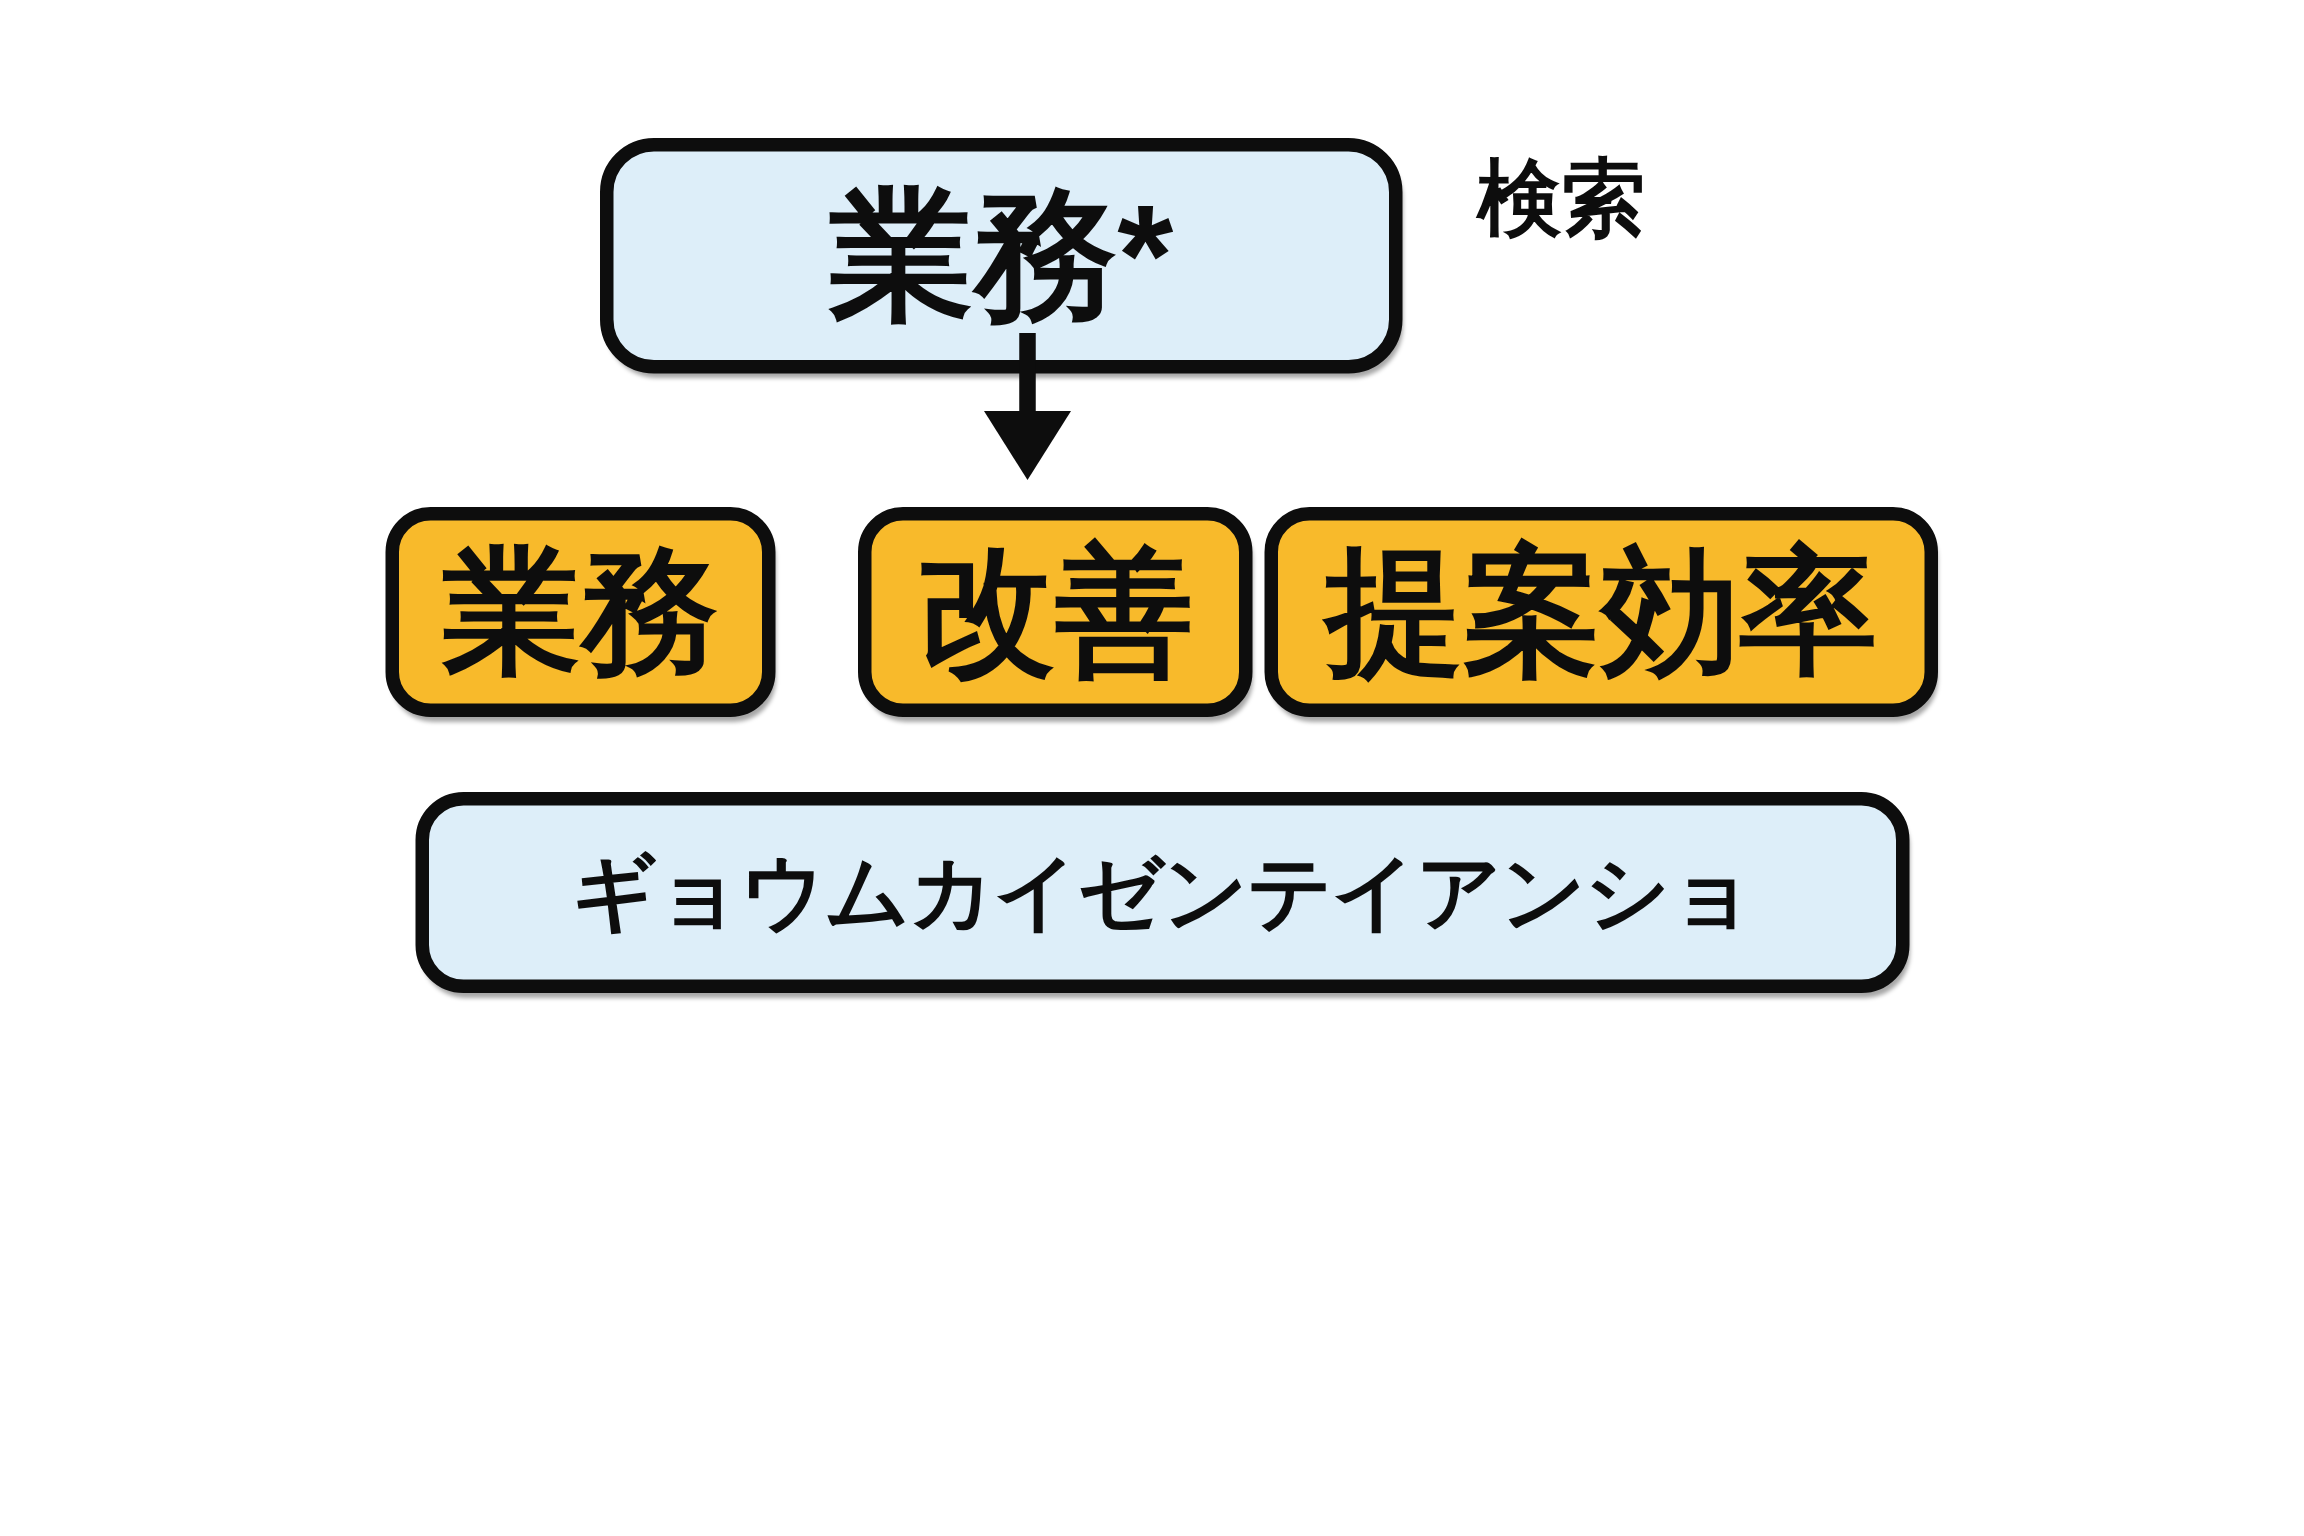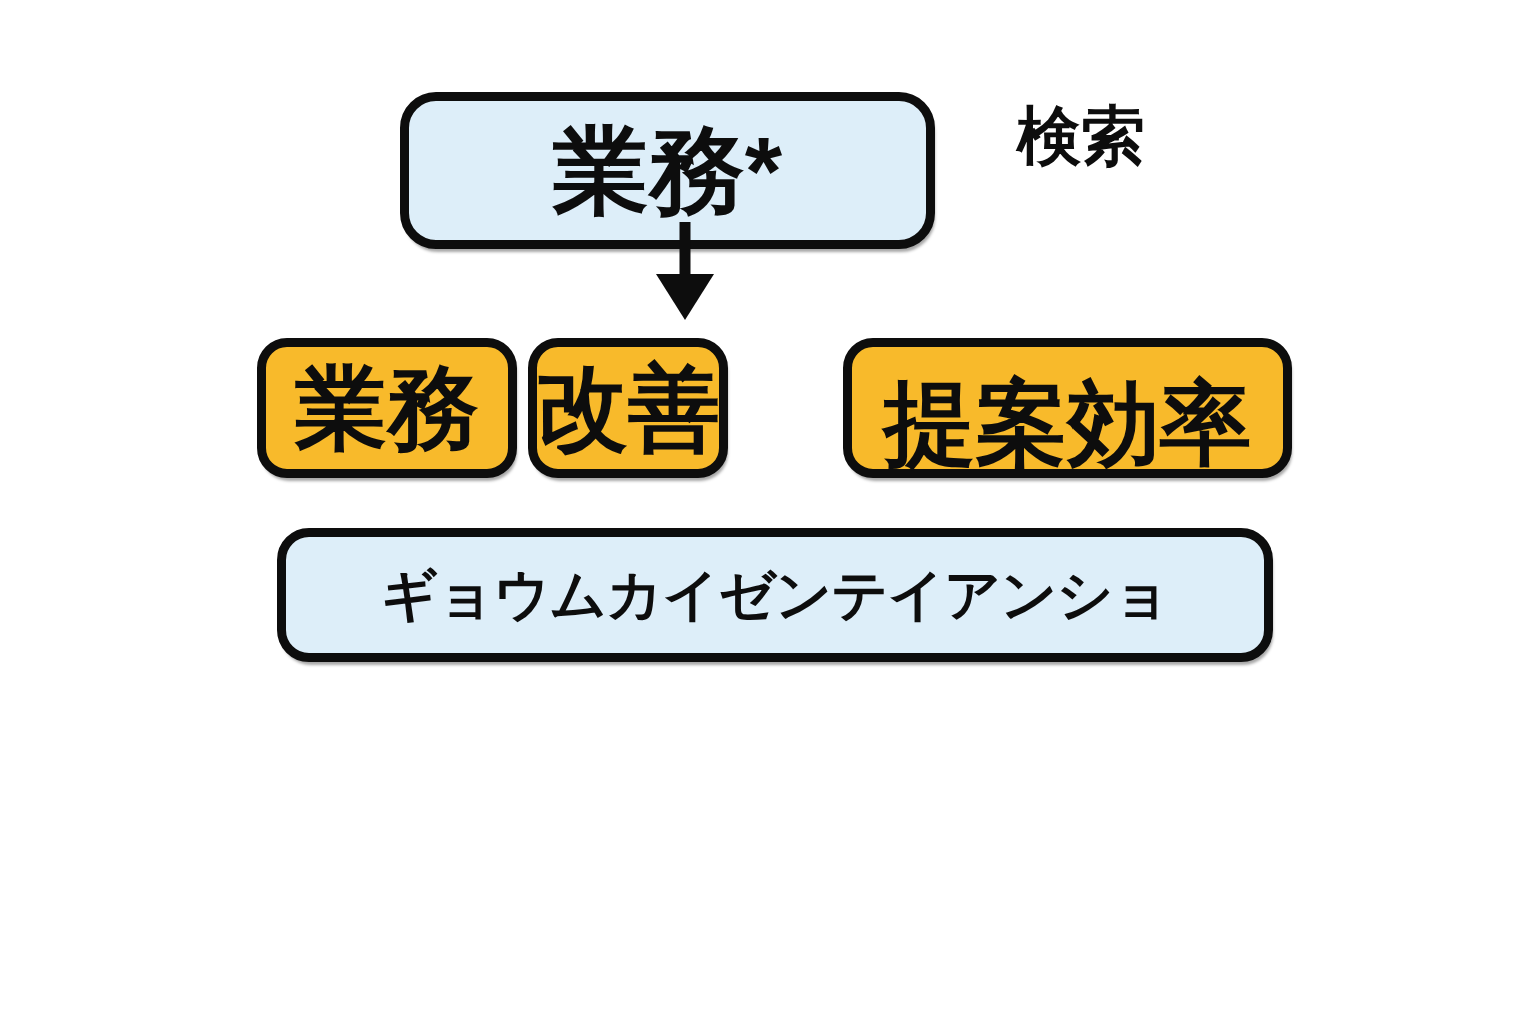--- a/index.html
+++ b/index.html
@@ -49,11 +49,10 @@
   .search-label {
     position: absolute;
     left: 985px; top: 104px;
-    font-size: 64px;
+    font-size: 56px;
     font-weight: 900;
     line-height: 1;
     white-space: nowrap;
-    margin-left: 32px;
   }
   .down-arrow {
     position: absolute;

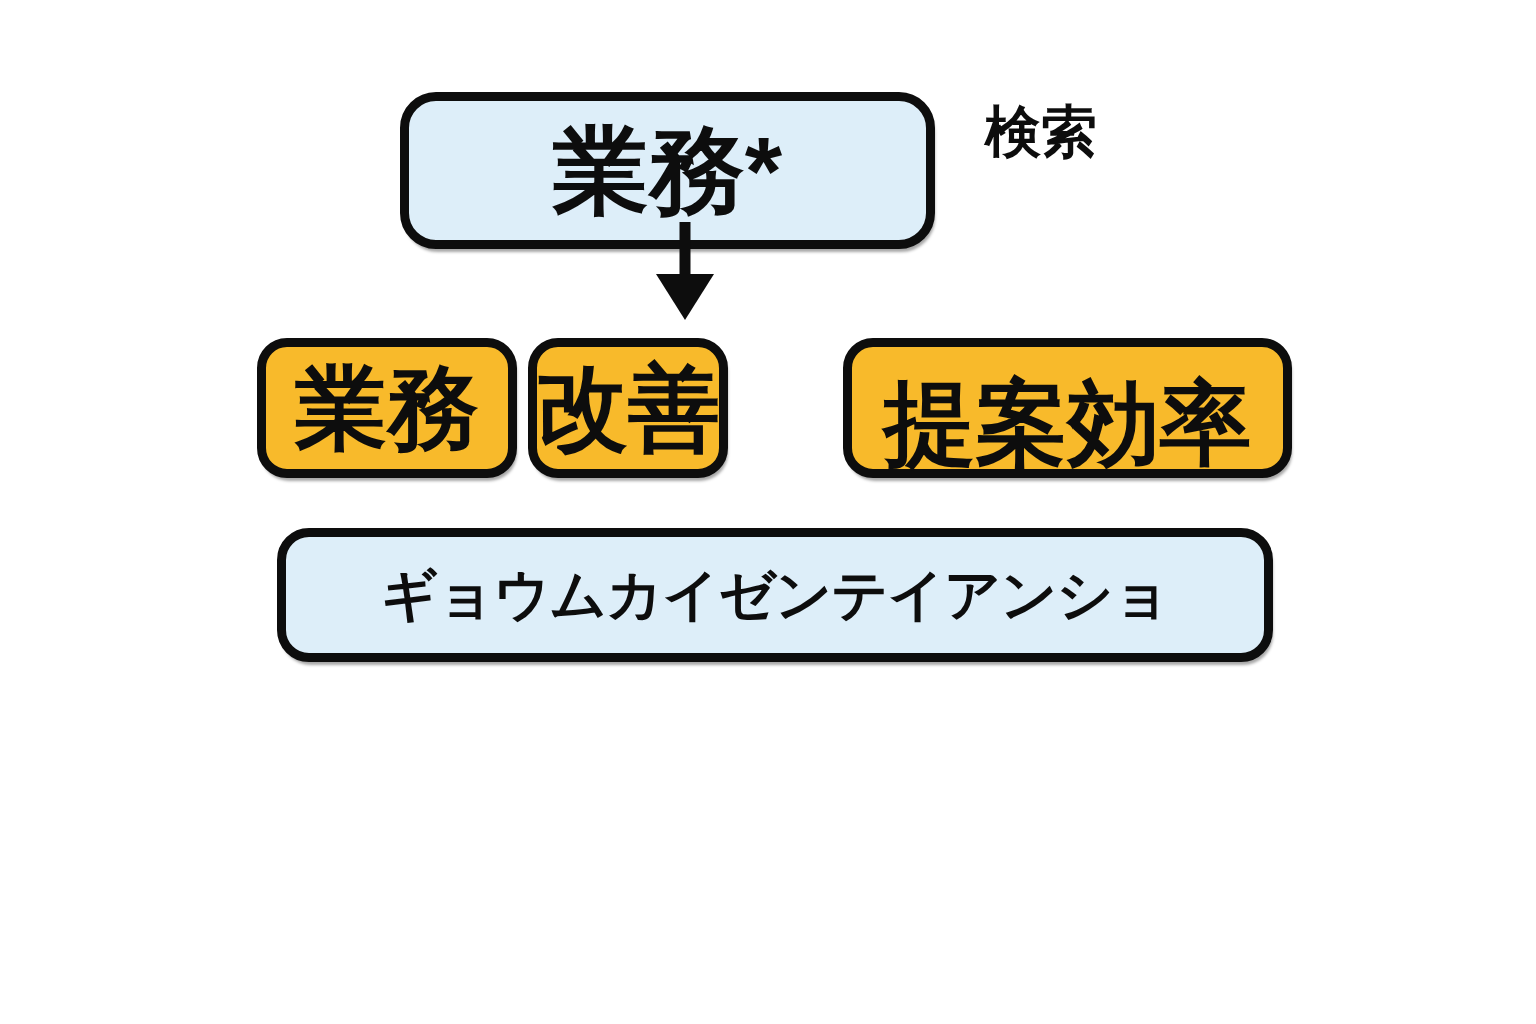--- a/index.html
+++ b/index.html
@@ -66,7 +66,7 @@
     font-size: 92px;
   }
   .keyword-box--1 { left: 257px; width: 260px; text-align: right; }
-  .keyword-box--2 { left: 528px; width: 200px; }
+  .keyword-box--2 { left: 572px; width: 263px; }
   .keyword-box--3 { left: 843px; width: 449px; align-items: flex-end; }
 
   .katakana-box {

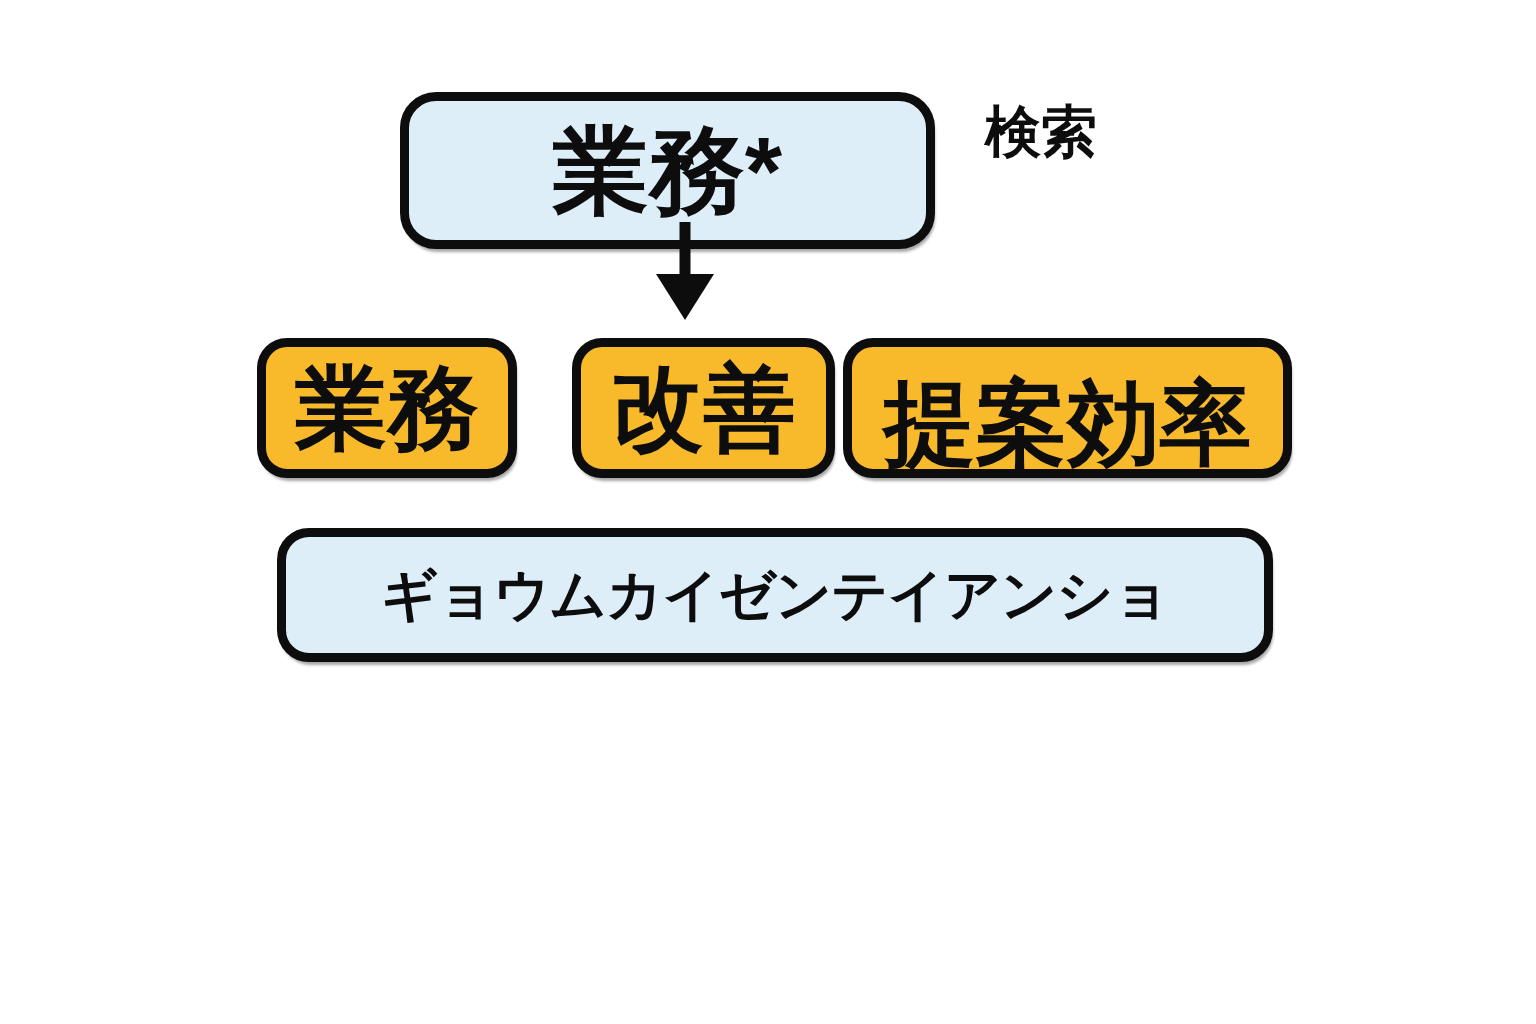--- a/index.html
+++ b/index.html
@@ -67,7 +67,7 @@
   }
   .keyword-box--1 { left: 257px; width: 260px; text-align: right; }
   .keyword-box--2 { left: 572px; width: 263px; }
-  .keyword-box--3 { left: 843px; width: 449px; align-items: flex-end; }
+  .keyword-box--3 { left: 843px; width: 449px; }
 
   .katakana-box {
     left: 277px; top: 528px;

